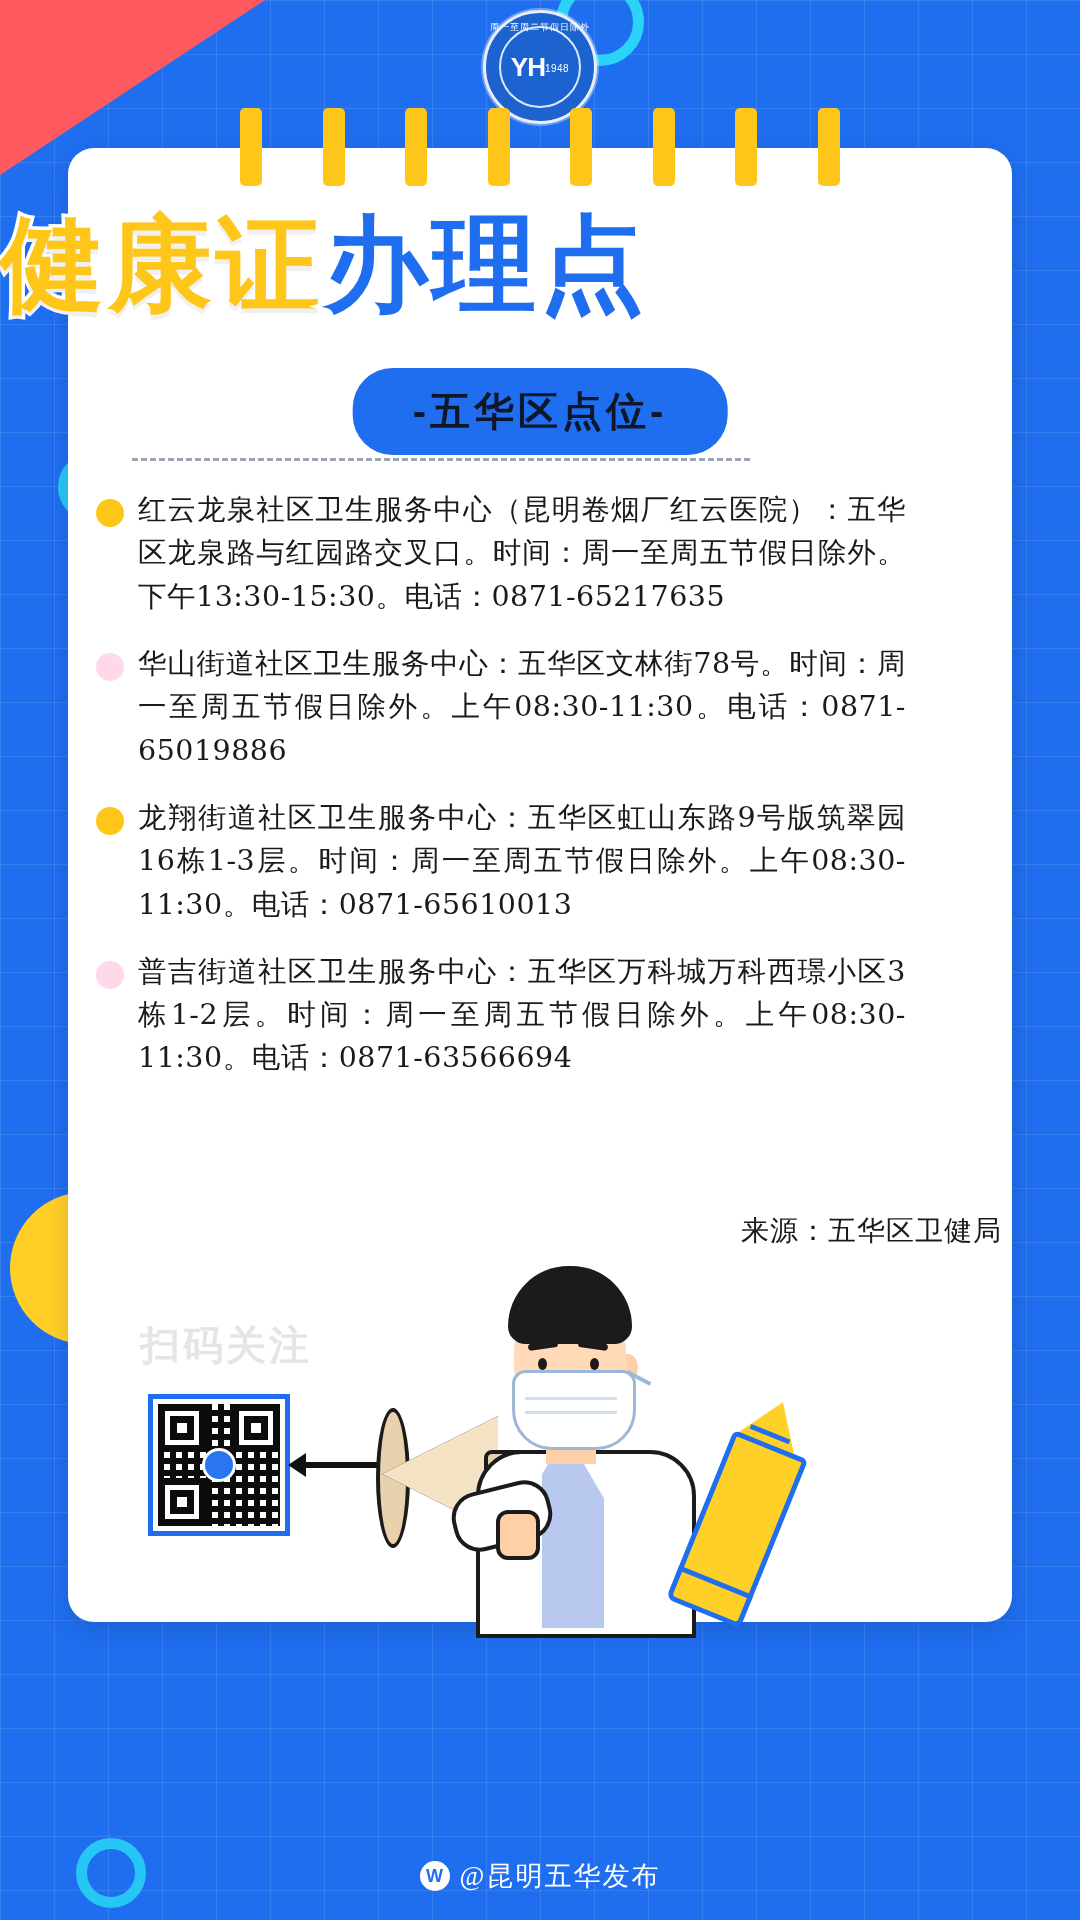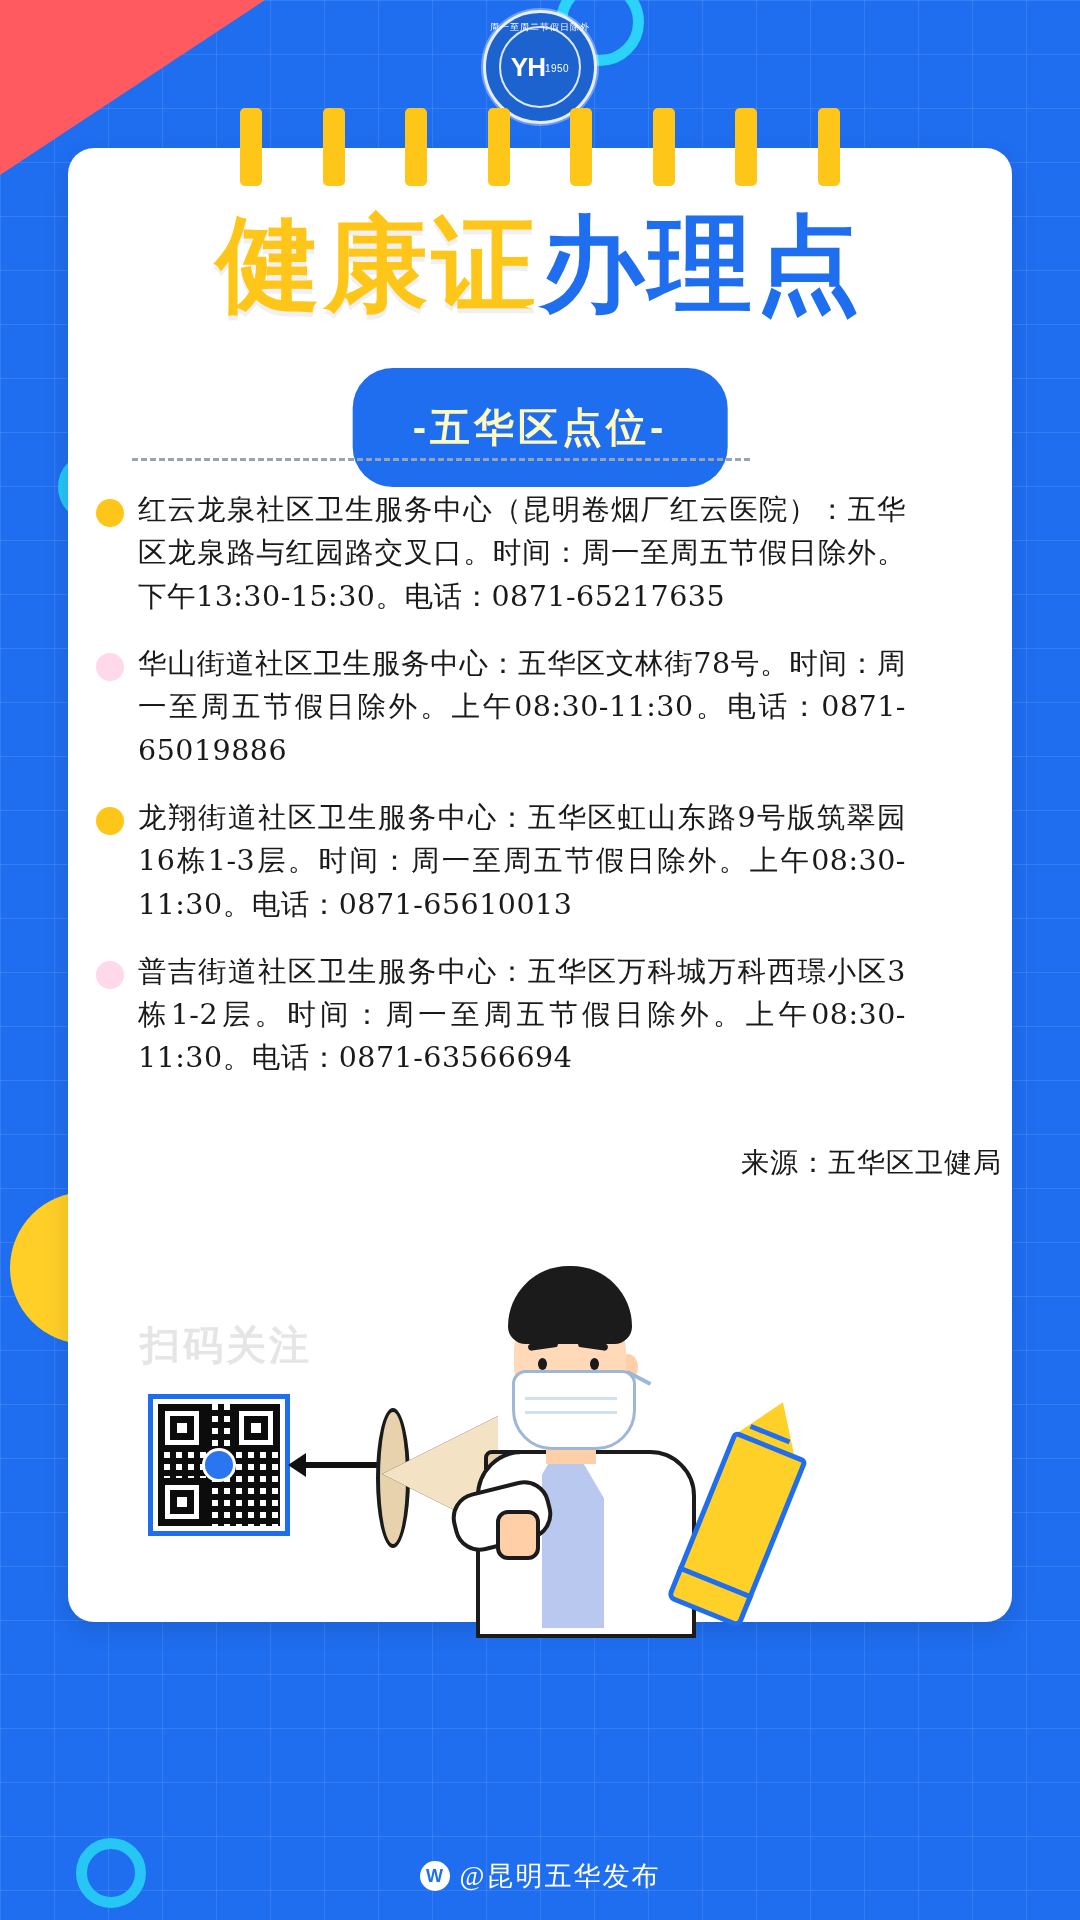--- a/index.html
+++ b/index.html
@@ -498,7 +498,7 @@
   <div class="logo-ring-text">周一至周二节假日除外</div>
   <div class="logo-inner">
     <div class="logo-mark">YH</div>
-    <div class="logo-year">1950</div>
+    <div class="logo-year">1948</div>
   </div>
 </div>
 

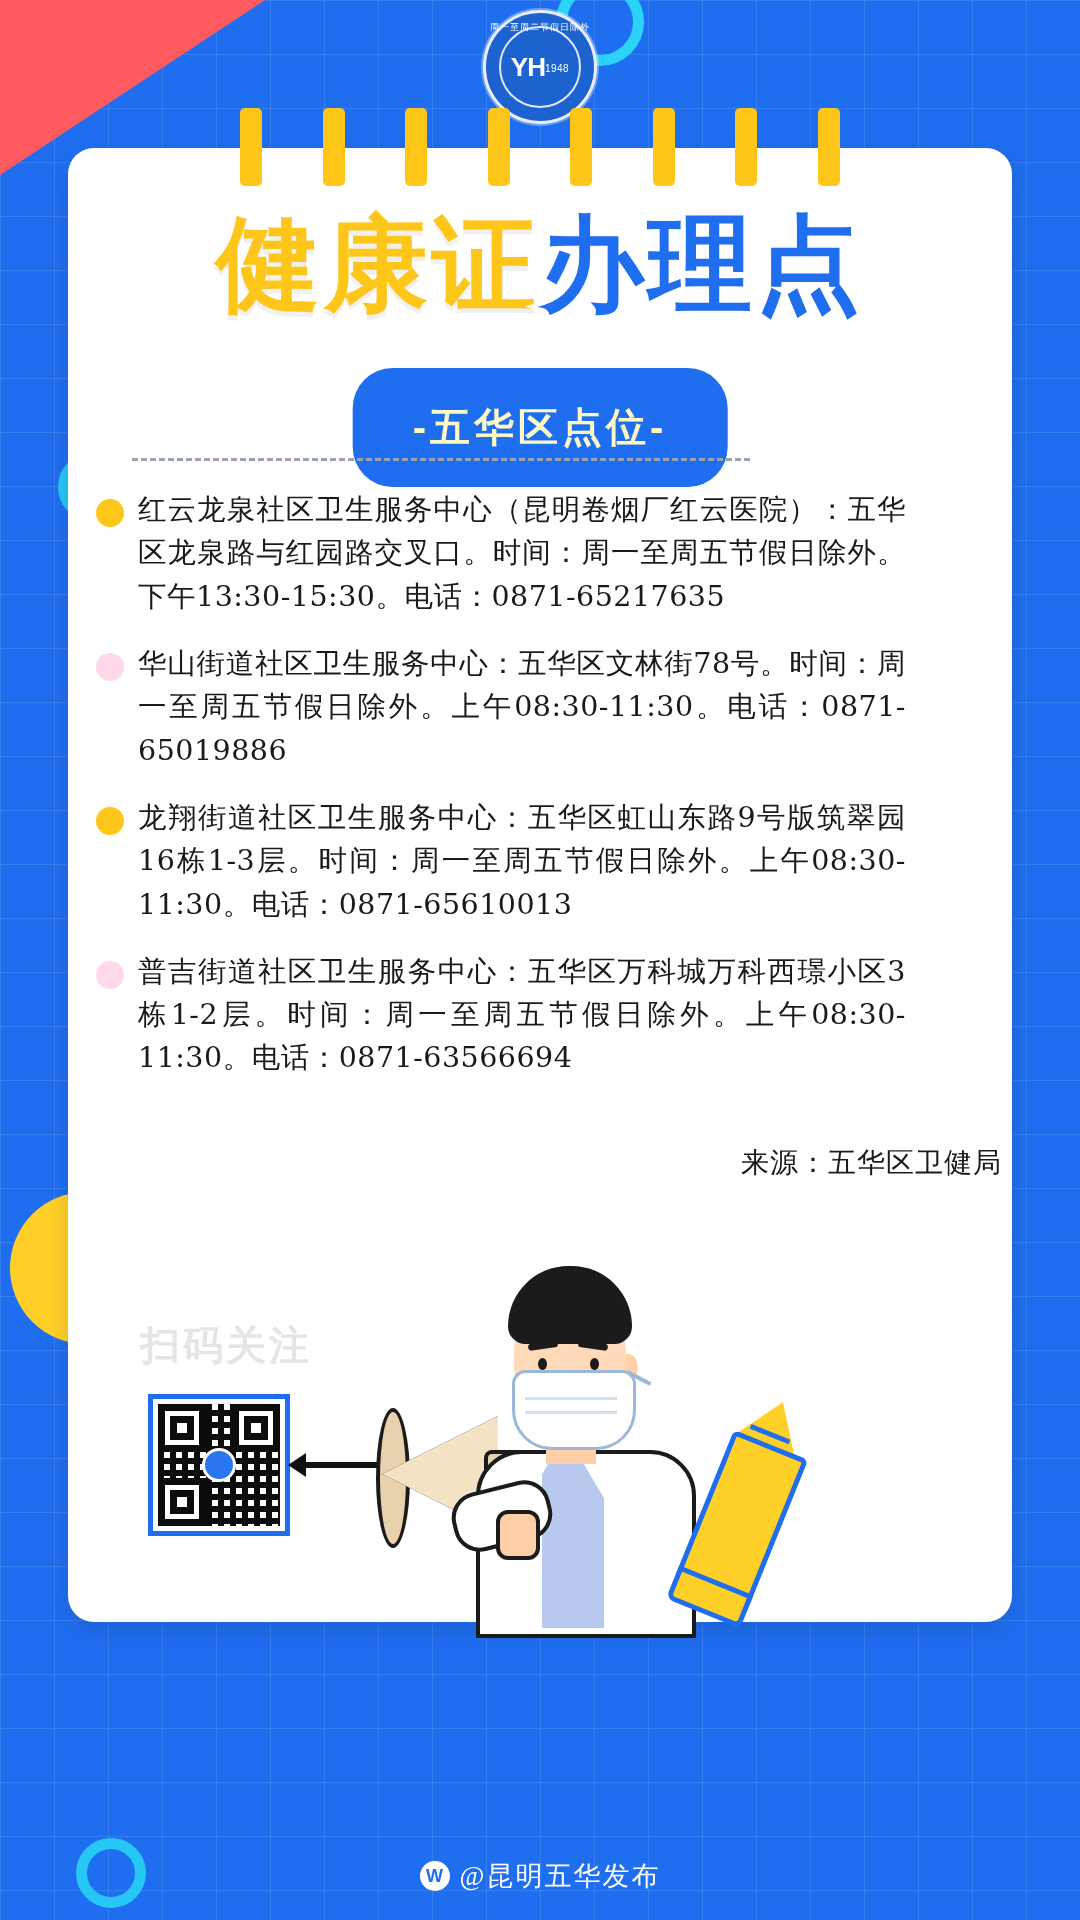--- a/index.html
+++ b/index.html
@@ -140,7 +140,7 @@
   .title {
     position: absolute;
     top: 196px; left: 0; right: 0;
-    text-align: center;
+    text-align: left;
     font-size: 104px;
     font-weight: bold;
     letter-spacing: 4px;

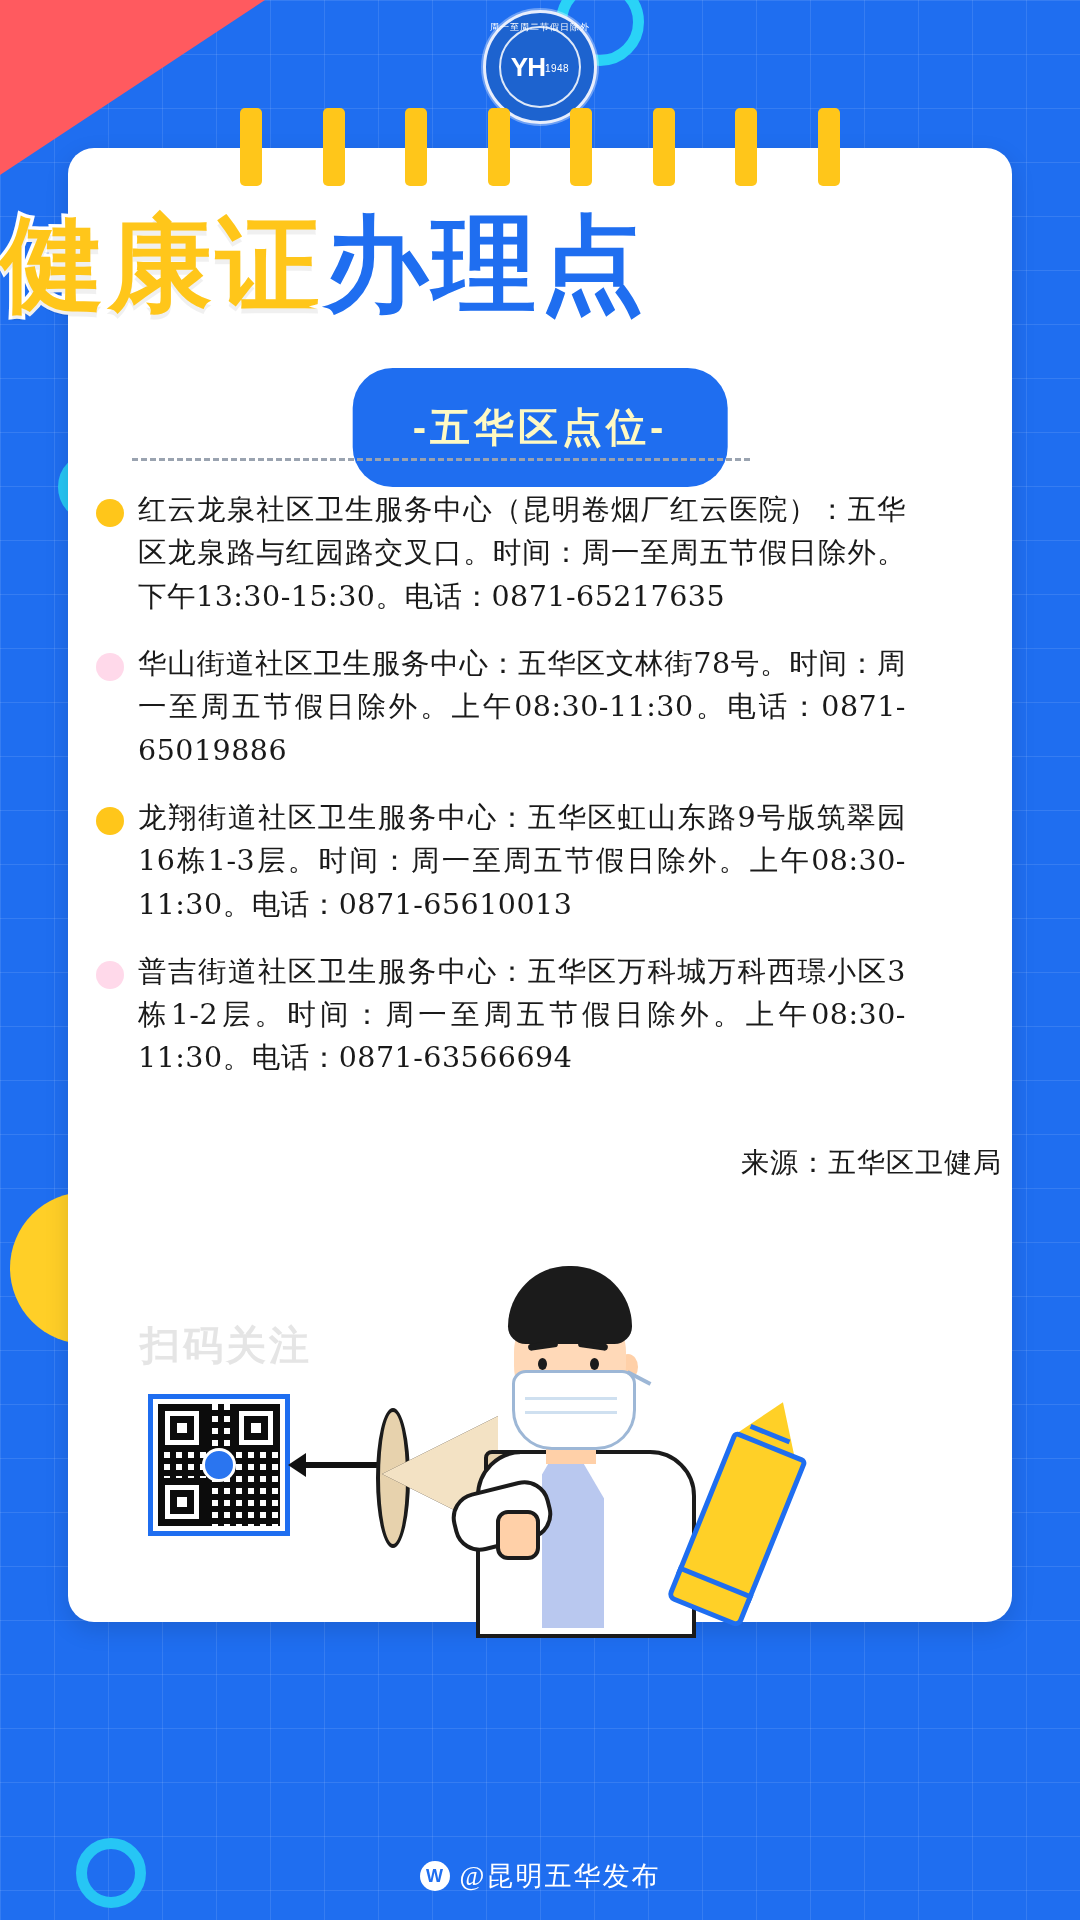--- a/index.html
+++ b/index.html
@@ -165,11 +165,11 @@
     top: 368px; left: 50%;
     transform: translateX(-50%);
     background: #1f6ef0;
-    color: #fef9c3;
+    color: #0f172a;
     font-size: 40px;
     font-weight: bold;
     letter-spacing: 4px;
-    padding: 32px 60px;
+    padding: 16px 60px;
     border-radius: 40px;
     white-space: nowrap;
   }

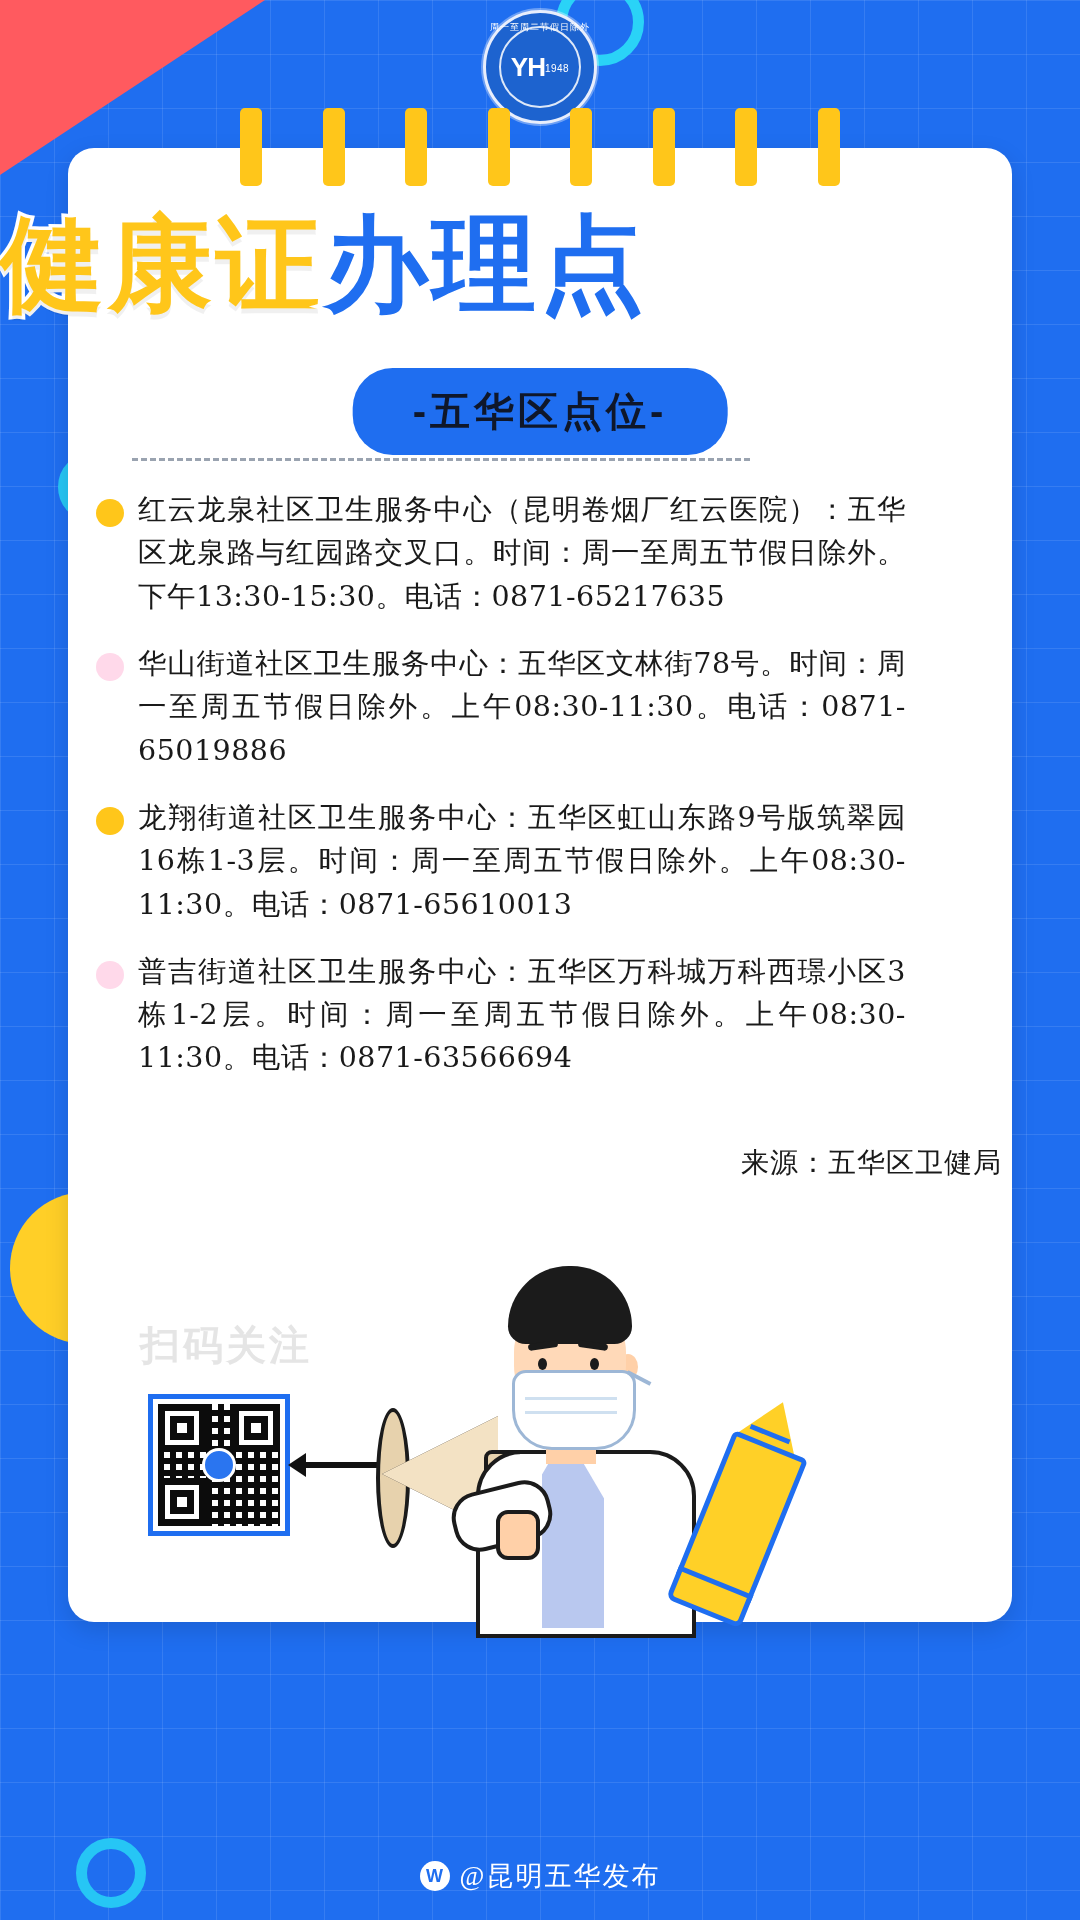--- a/index.html
+++ b/index.html
@@ -214,7 +214,7 @@
 
   .source {
     position: absolute;
-    top: 1144px;
+    top: 1212px;
     right: 78px;
     font-family: "DejaVu Serif", "Liberation Serif", serif;
     font-size: 28px;

